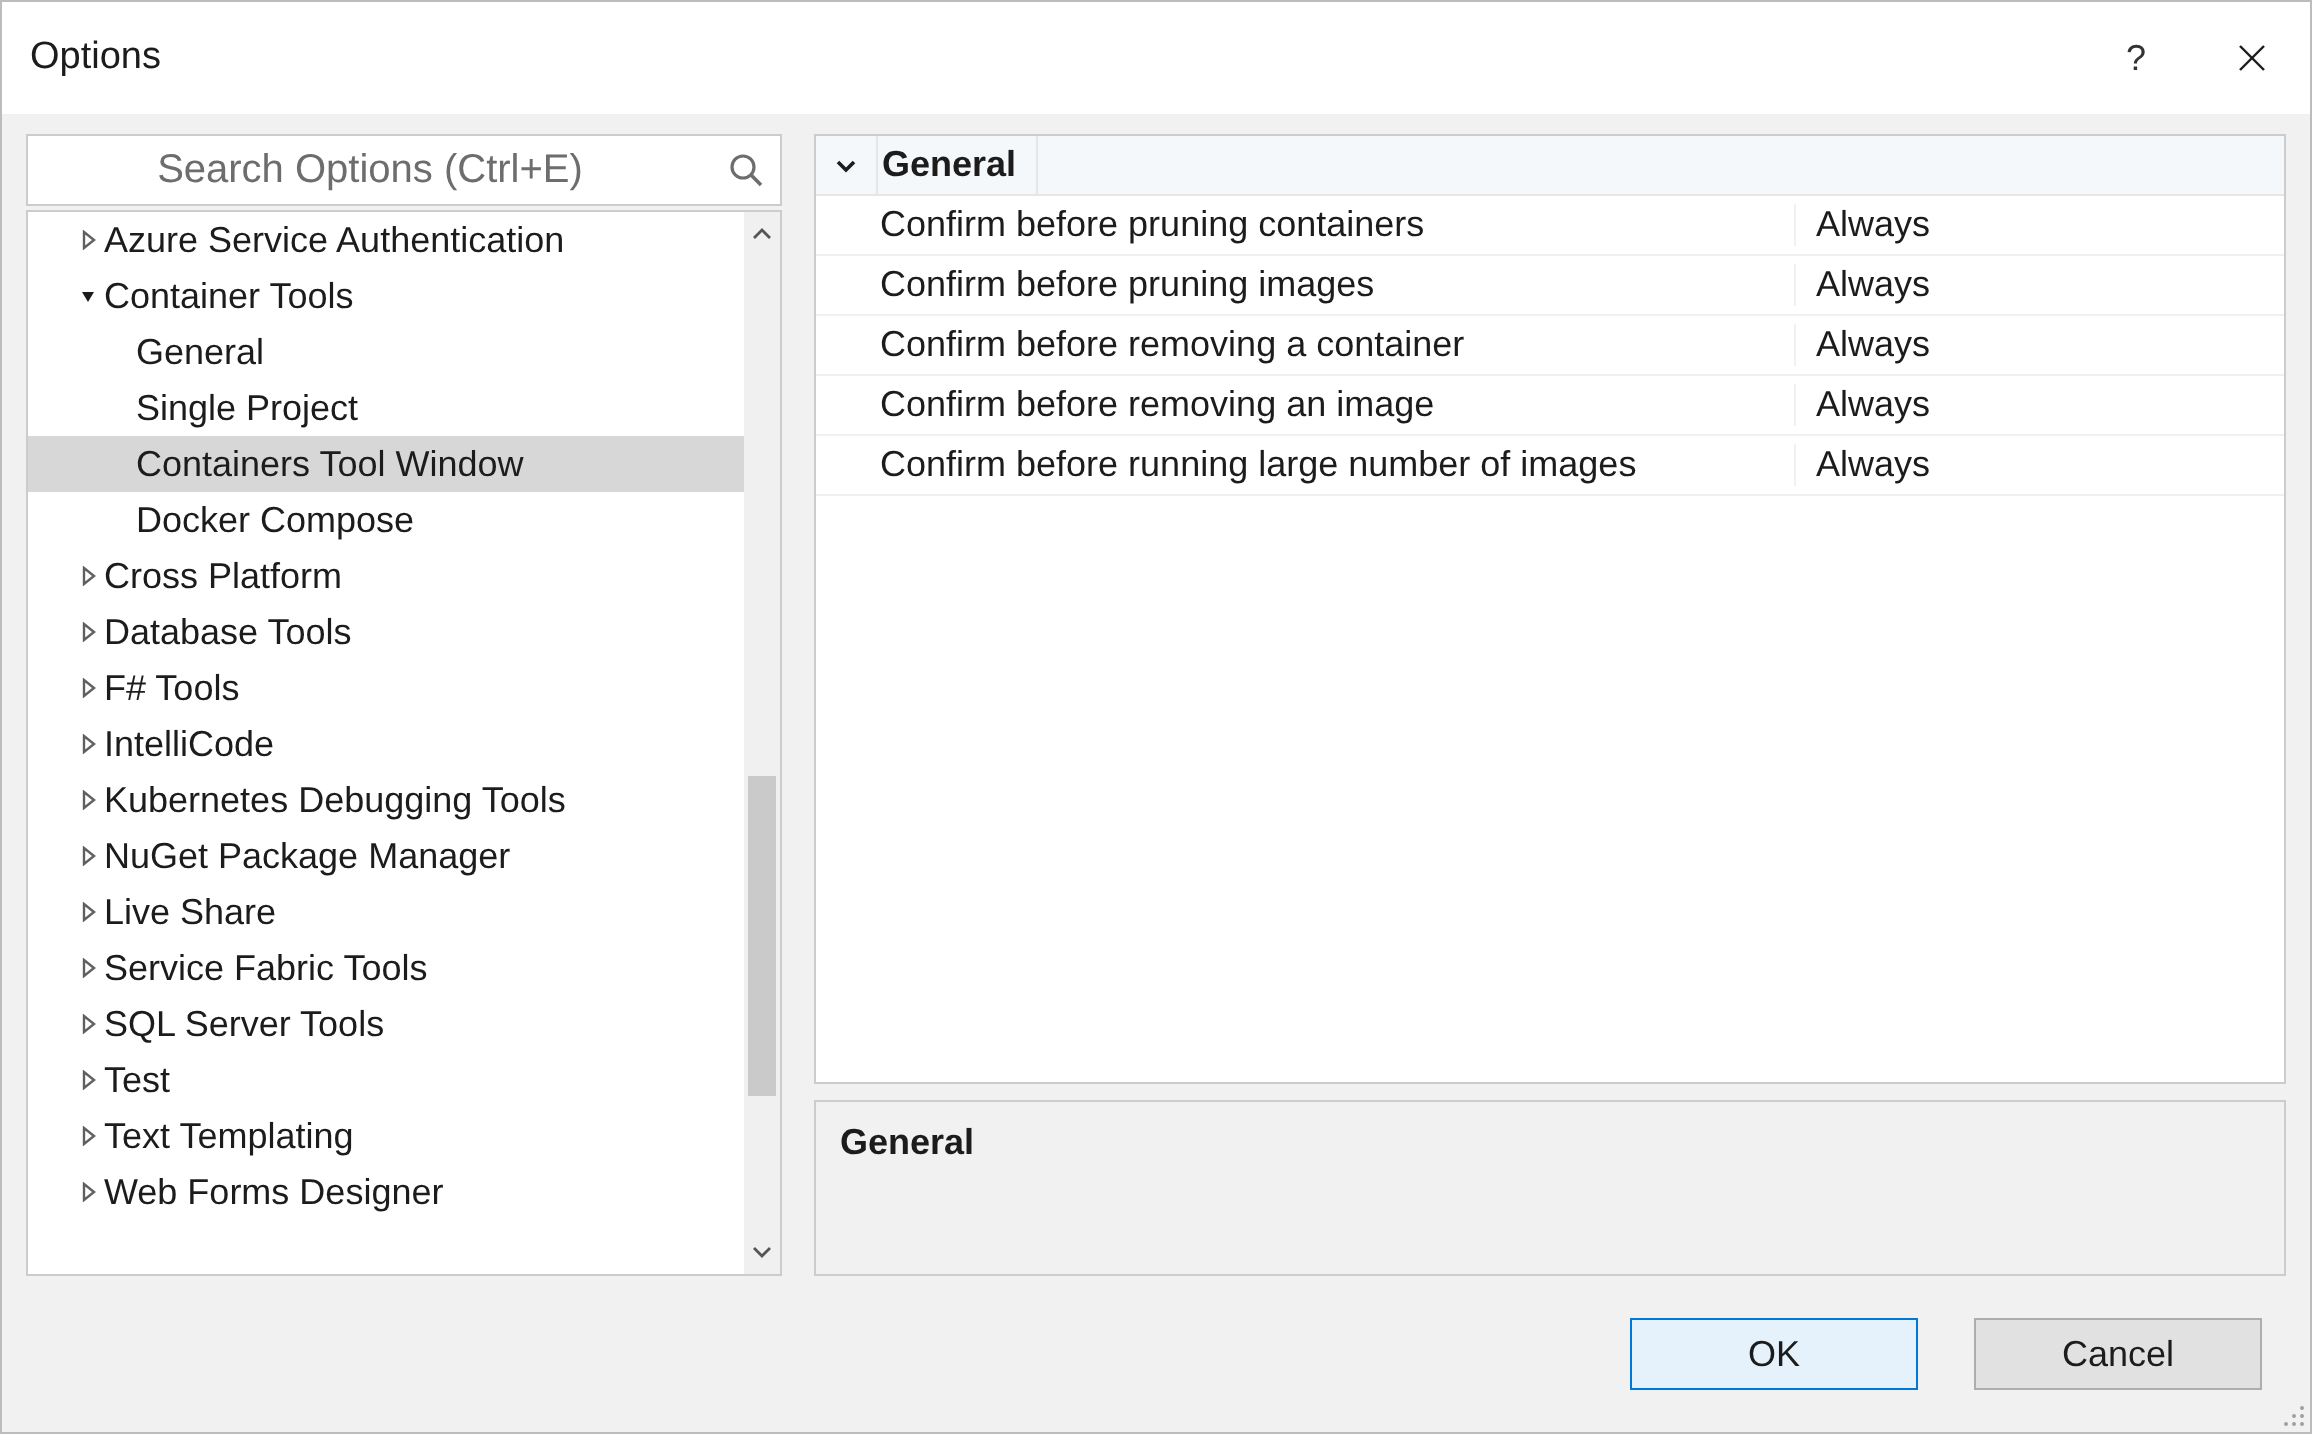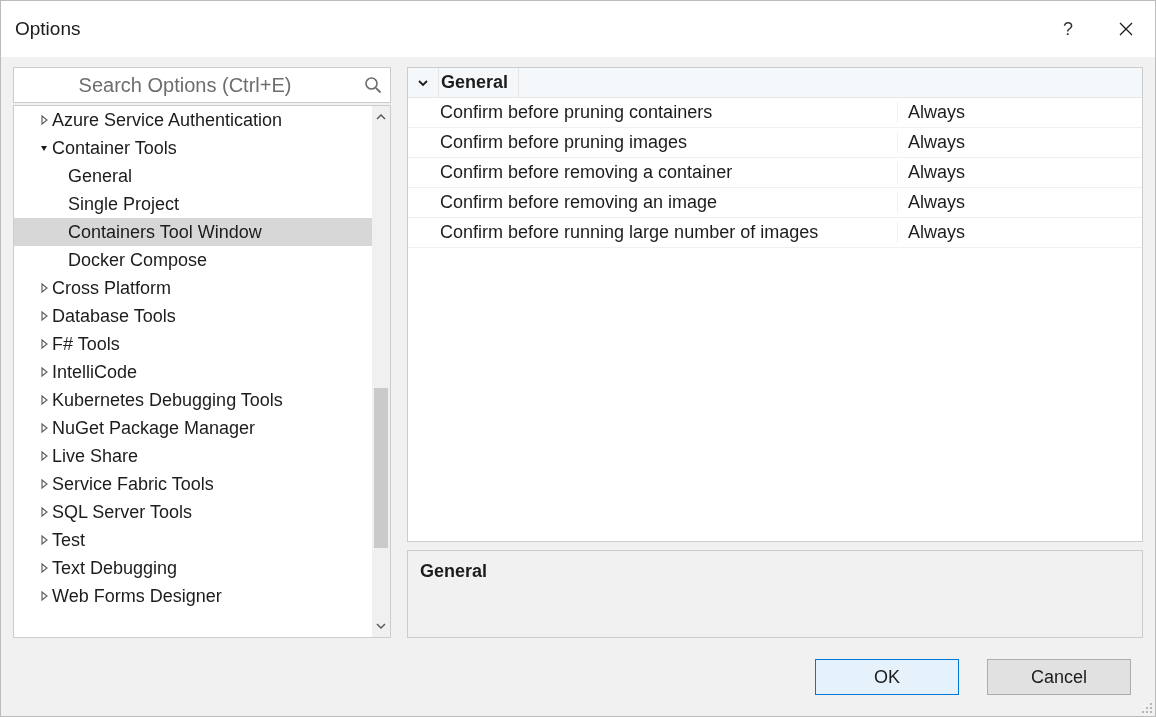--- a/index.html
+++ b/index.html
@@ -369,7 +369,7 @@
                   <path d="M3 1 L8 5 L3 9 Z" fill="none" stroke="#606060" stroke-width="1.2"></path>
                 </svg>
               </span>
-              <span>Text Debugging</span>
+              <span>Text Templating</span>
             </div>
             <div class="tree-item level1">
               <span class="caret">

